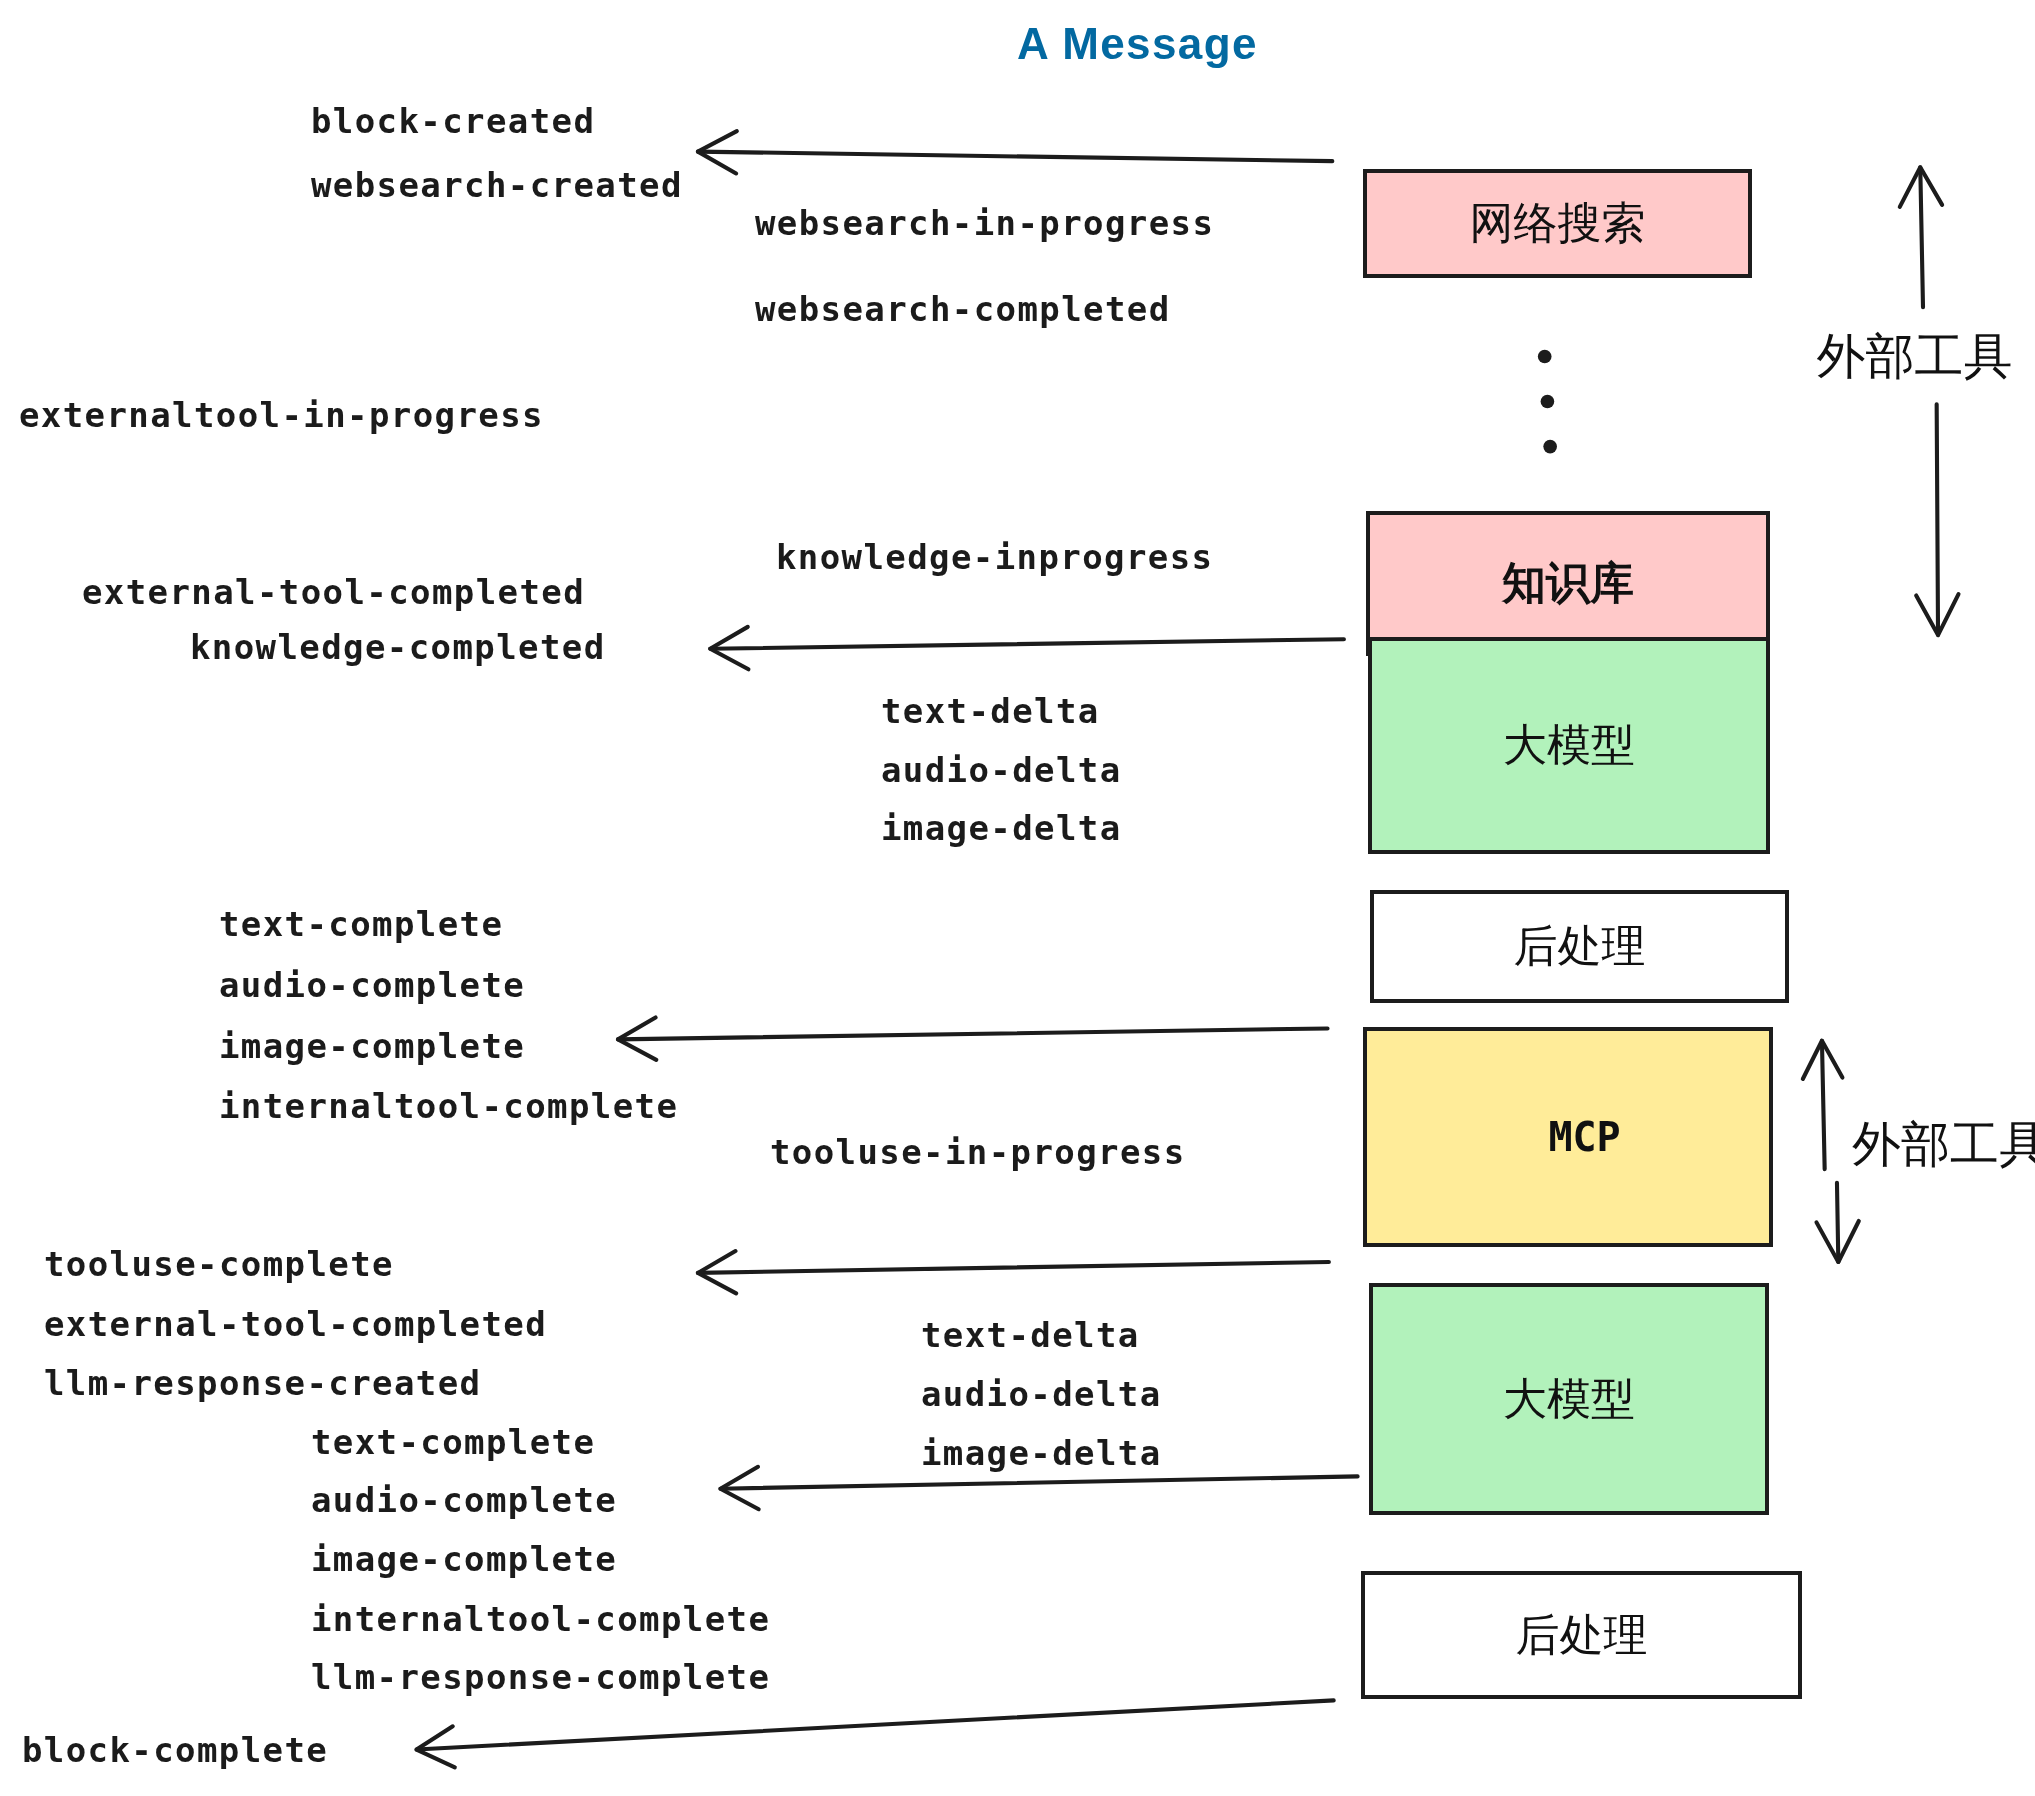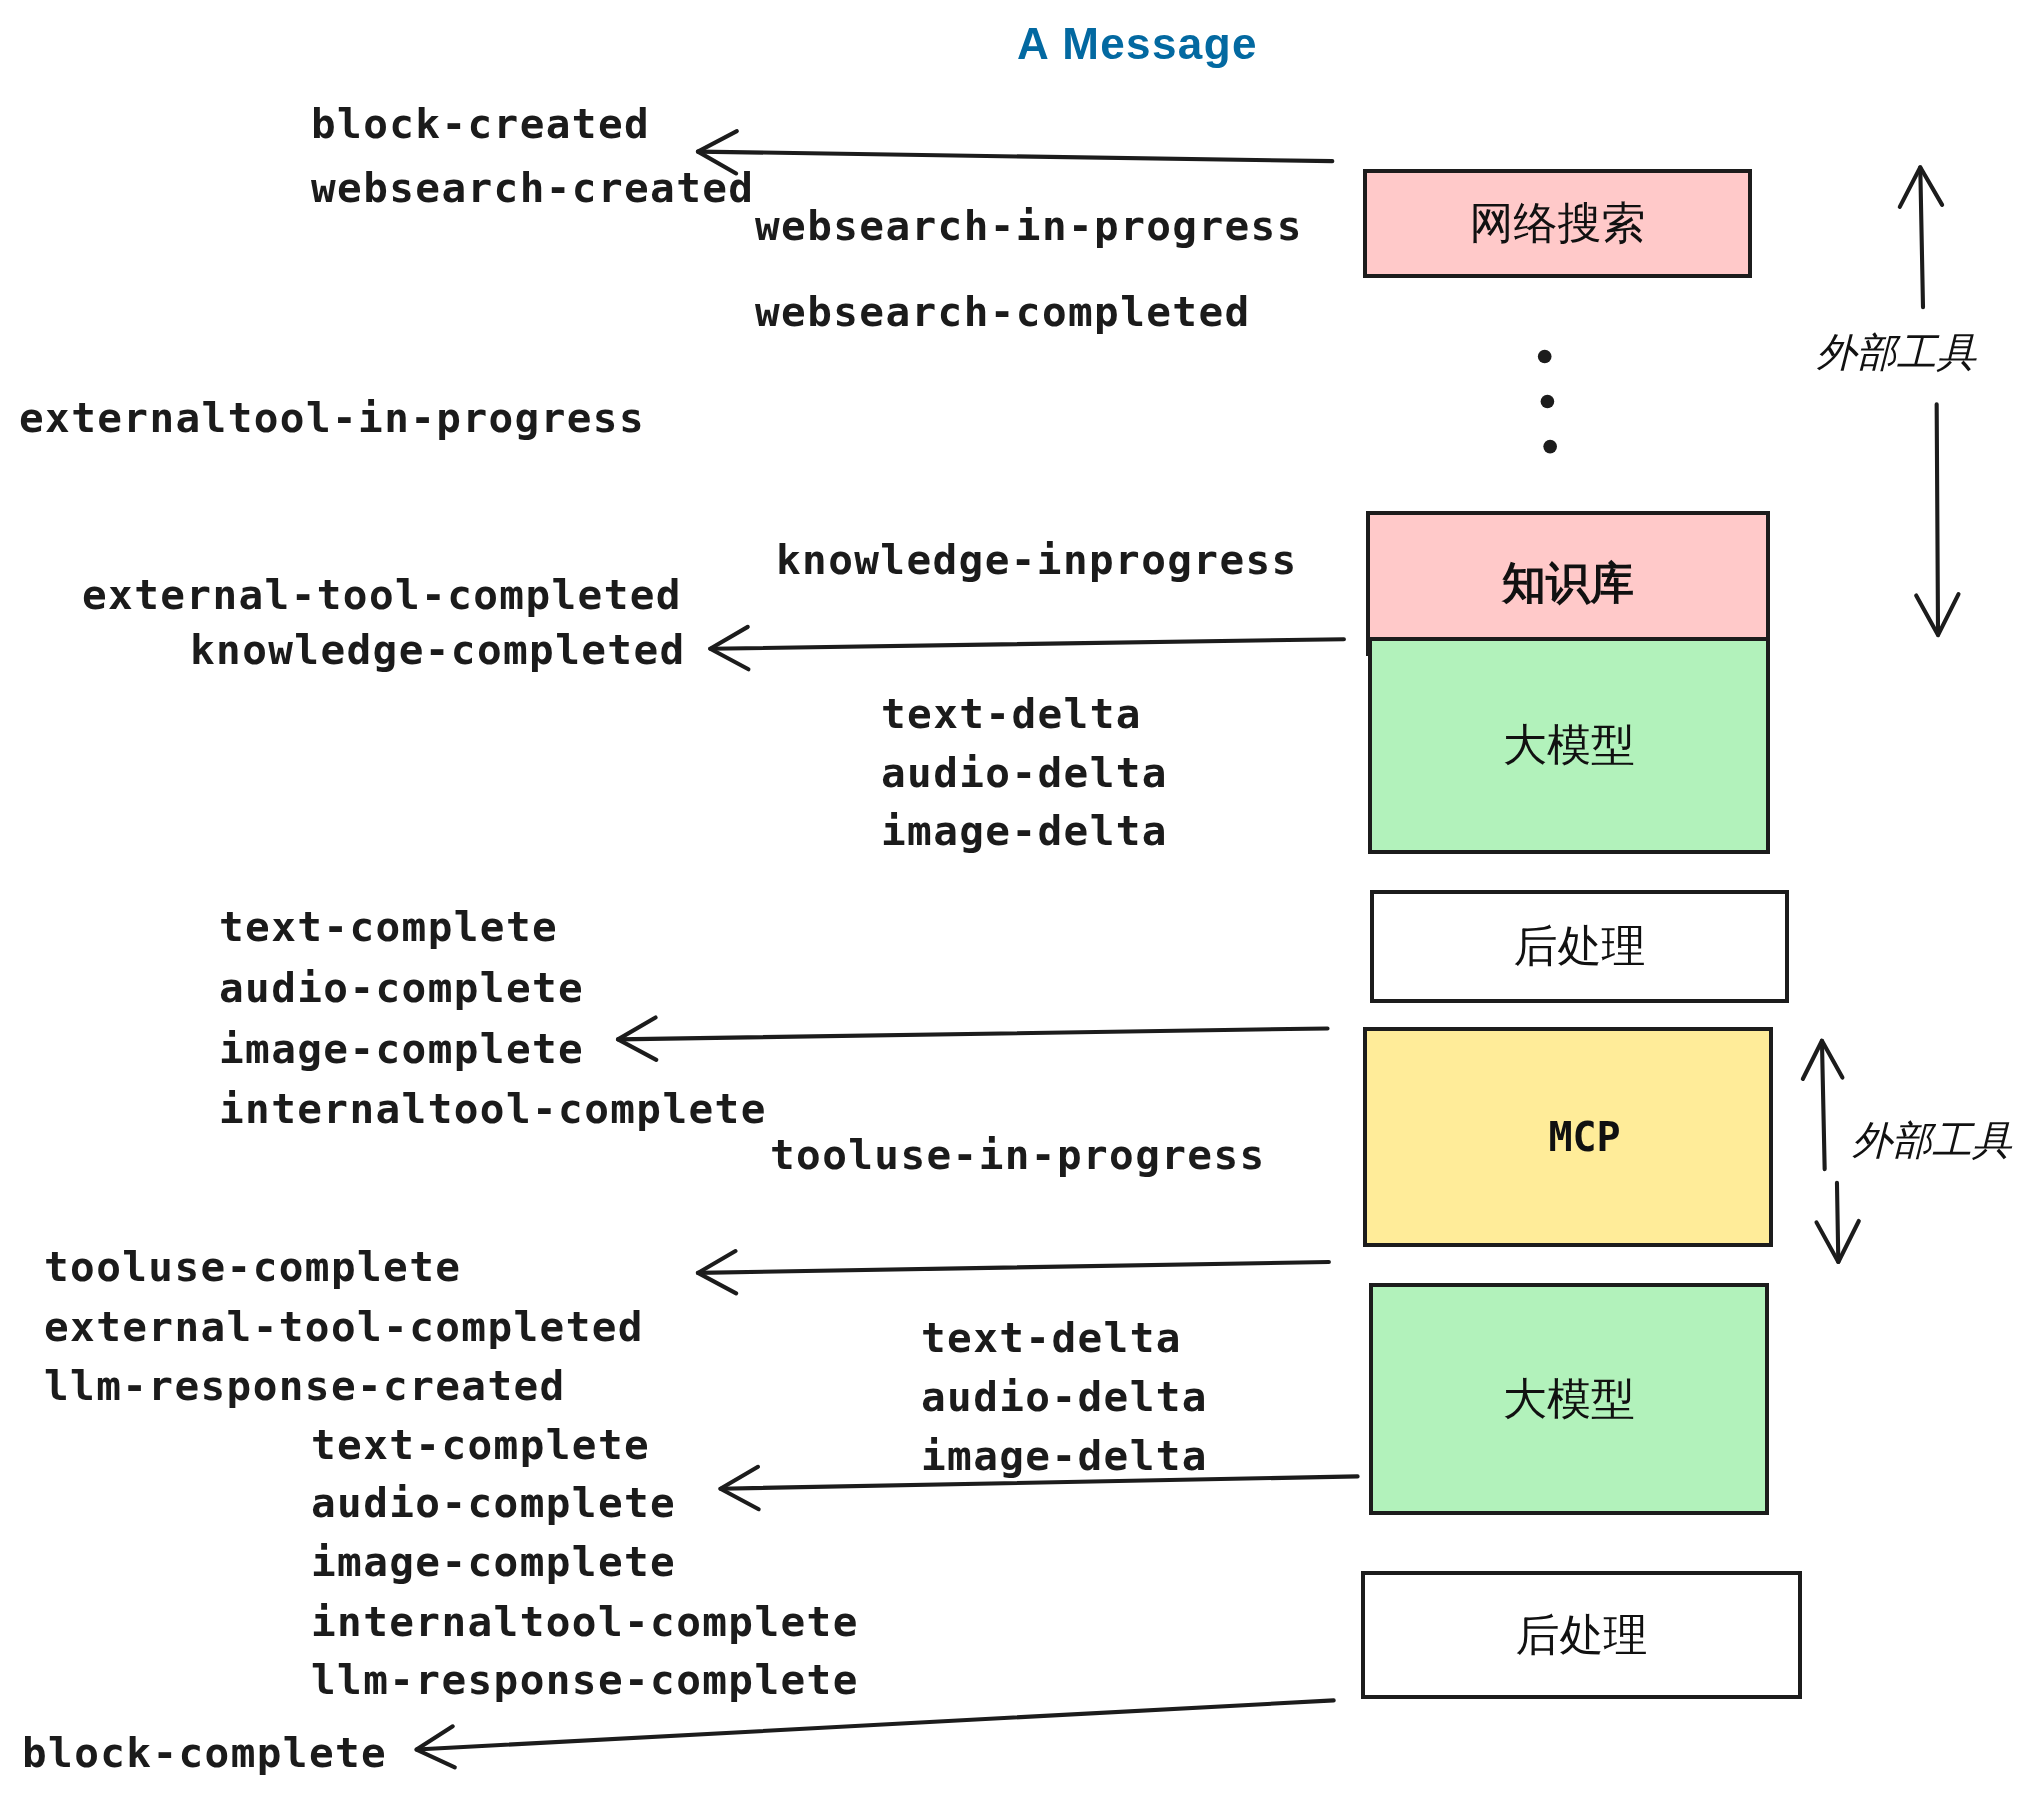--- a/index.html
+++ b/index.html
@@ -16,7 +16,7 @@
     z-index:3;
     font-family:"DejaVu Sans Mono", monospace;
     font-weight:bold;
-    font-size:41px;
+    font-size:34px;
     letter-spacing:1.4px;
     color:#1b1b1b;
     white-space:nowrap;

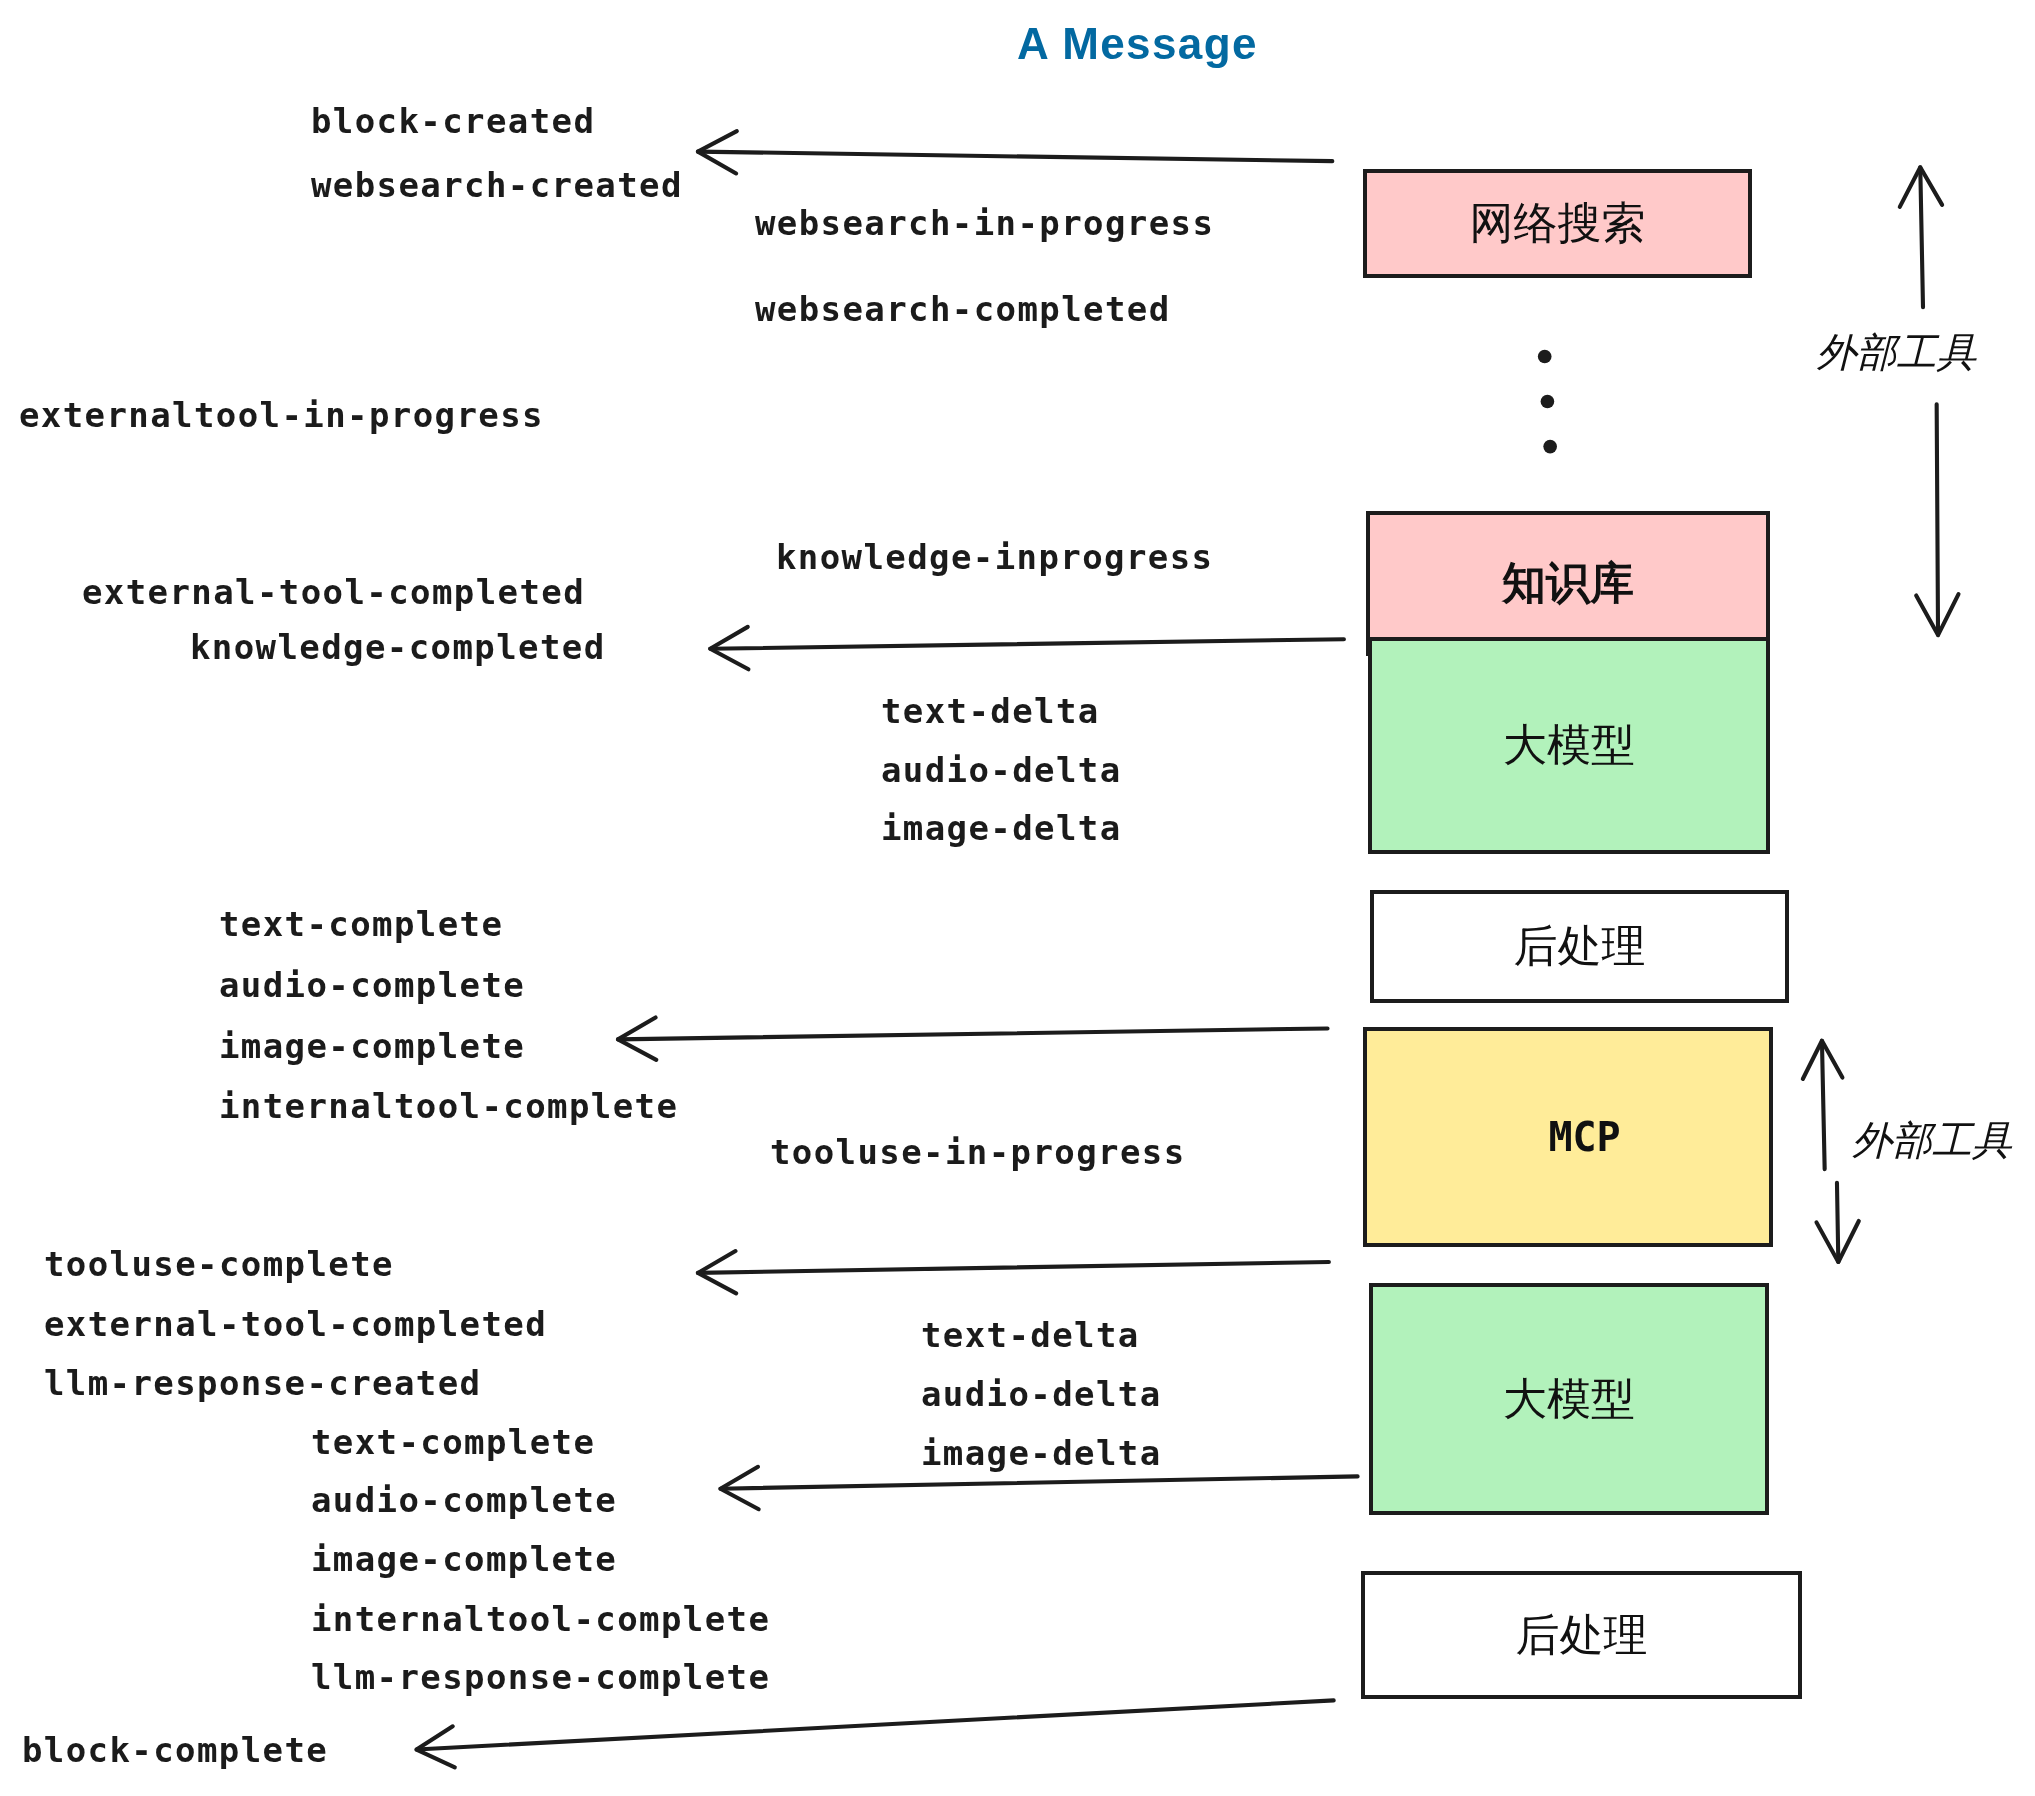--- a/index.html
+++ b/index.html
@@ -53,11 +53,10 @@
     position:absolute;
     z-index:3;
     font-family:"DejaVu Sans", sans-serif;
-    font-size:40px;
+    font-size:49px;
     color:#111111;
     white-space:nowrap;
     line-height:1;
-    font-style:italic;
   }
   .side-label.bg{background:#ffffff;padding:2.7px 1.4px;}
 </style>

